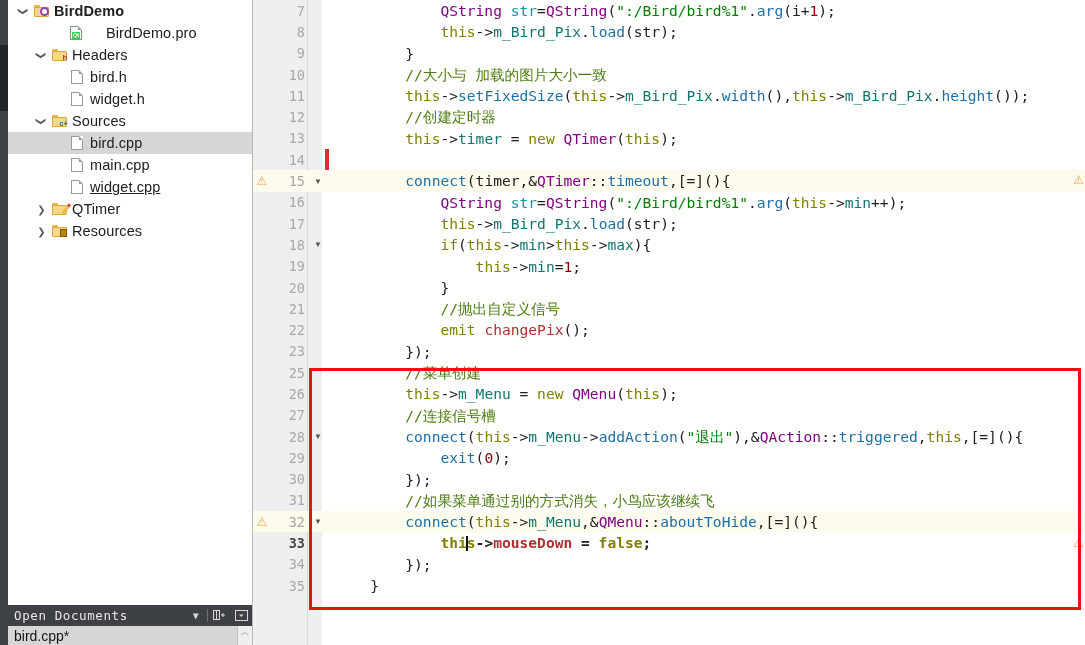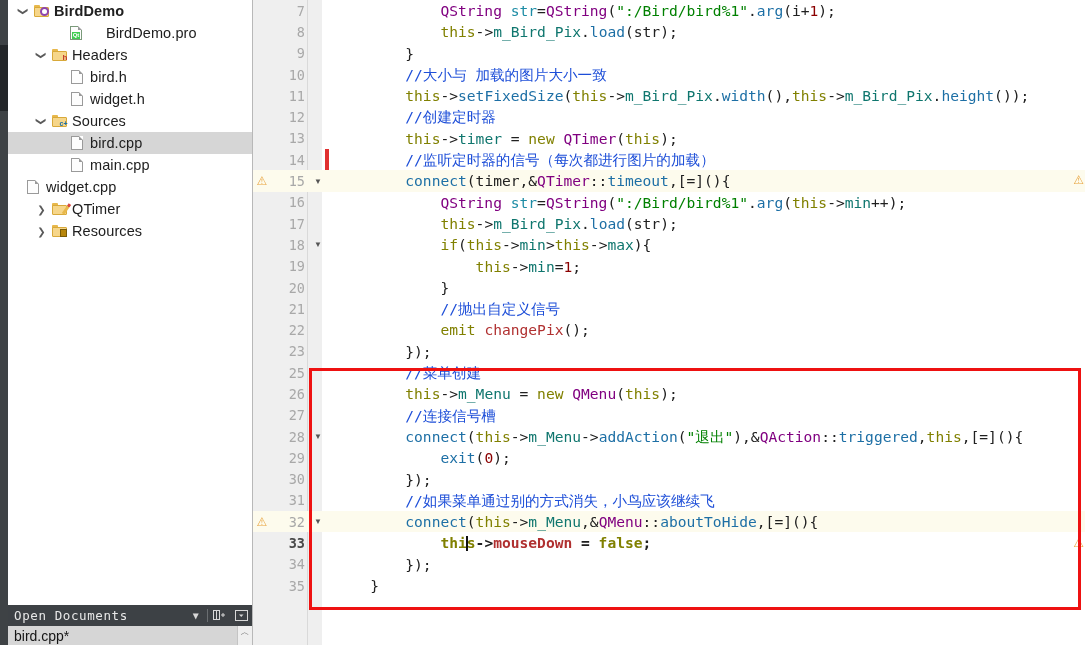--- a/index.html
+++ b/index.html
@@ -75,7 +75,7 @@
   .row.cur .codetext{font-weight:bold;}
 
   
-  .t-cmt{color:#1d4ed8;}
+  .t-cmt{color:#4d7c0f;}
   .t-kw{color:#808000;}
   .t-typ{color:#800080;}
   .t-fn{color:#1d6fa5;}

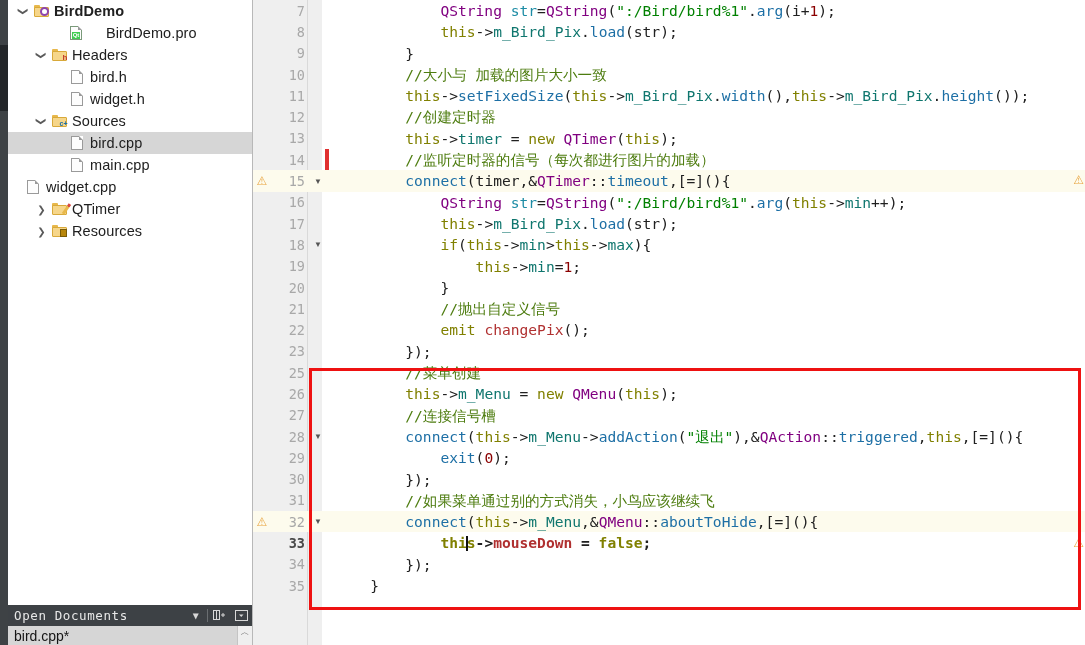--- a/index.html
+++ b/index.html
@@ -295,7 +295,7 @@
           <span class="lineno">14</span>
           <span class="fold"></span>
           <span class="modbar" style="background: rgb(224, 48, 48);"></span>
-          <span class="codetext"><span class="t-pln">        </span><span class="t-cmt">//监听定时器的信号（每次都进行图片的加载）</span></span>
+          <span class="codetext"><span class="t-pln">        </span></span>
         </div>
         <div class="row warn">
           <span class="marker">⚠</span>

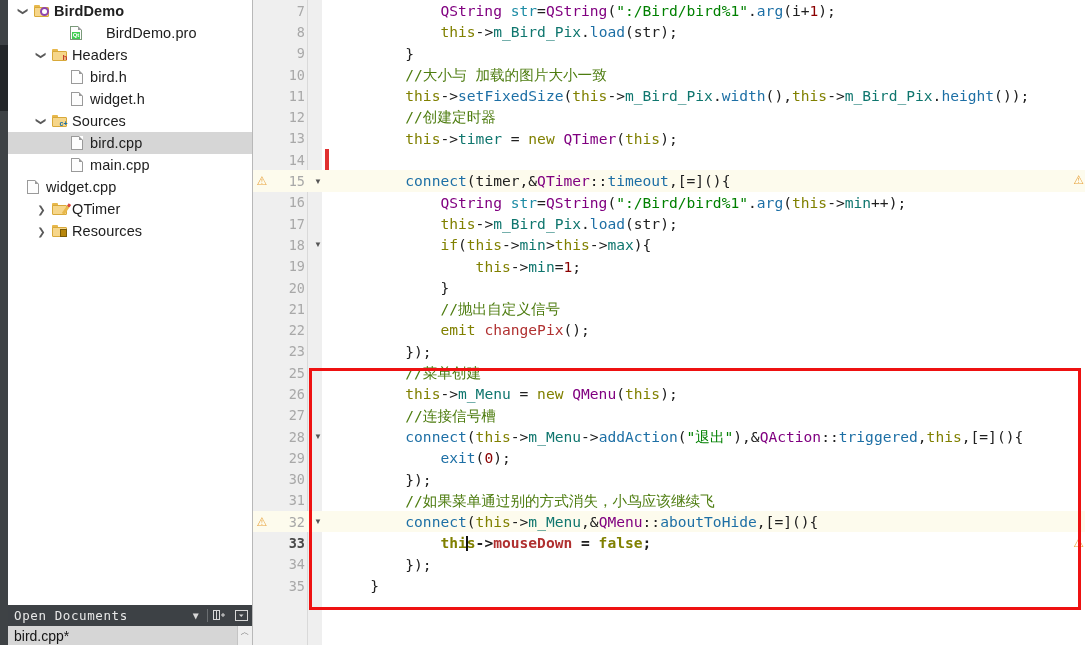--- a/index.html
+++ b/index.html
@@ -177,7 +177,7 @@
           </span>
           <span class="lbl">main.cpp</span>
         </div>
-        <div class="node" style="">
+        <div class="node" style="padding-left: 44px; text-decoration: underline;">
           <span class="arrow"></span>
           <span class="ico">
             <span class="doc"></span>

